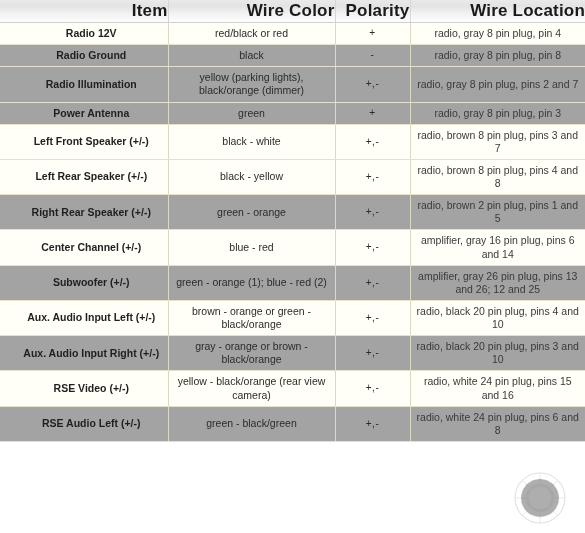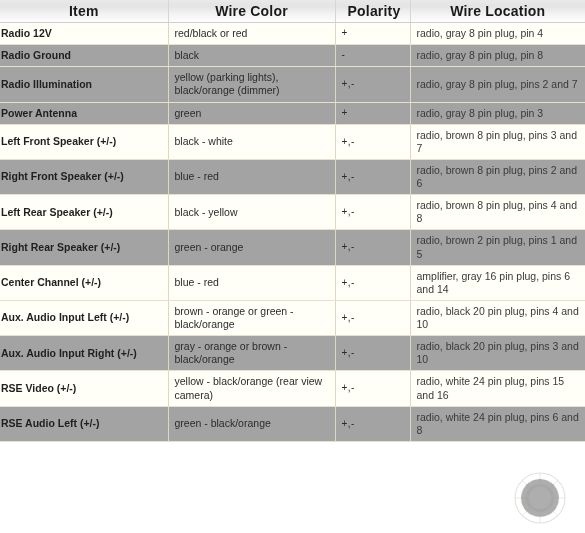--- a/index.html
+++ b/index.html
@@ -30,14 +30,14 @@
 
   thead th {
     height: 22px;
-    padding: 0 12px;
+    padding: 0 0;
     background: linear-gradient(to bottom, #e9e9e9 0%, #e3e3e3 28%, #f2f2f2 62%, #fdfdfd 100%);
     border-right: 1px solid #d6d6d6;
     border-bottom: 1px solid #cfcfcf;
-    font-size: 14px;
+    font-size: 17px;
     font-weight: bold;
     color: #1a1a1a;
-    text-align: center;
+    text-align: right;
     vertical-align: middle;
     letter-spacing: 0.2px;
   }

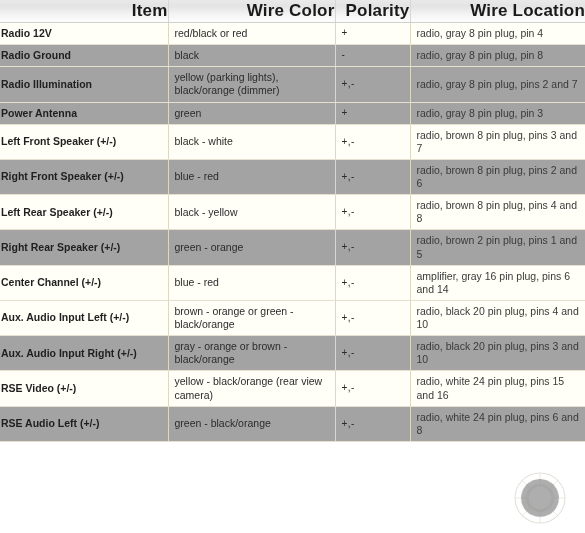--- a/index.html
+++ b/index.html
@@ -58,10 +58,10 @@
   tbody tr.row-even td { background: #a3a3a3; margin-top: 16px; }
 
   td.cell-item {
-    text-align: left;
+    text-align: center;
     font-weight: bold;
     font-size: 10.5px;
-    padding-left: 1px;
+    padding-left: 21px;
     color: #1f1f1f;
   }
   td.cell-color,

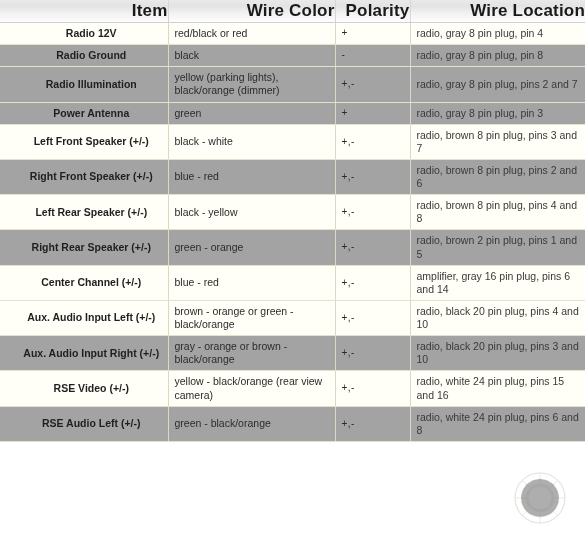--- a/index.html
+++ b/index.html
@@ -67,6 +67,7 @@
   td.cell-color,
   td.cell-polarity,
   td.cell-location {
+    text-align: center;
   }
   td.cell-polarity {
     font-size: 10px;

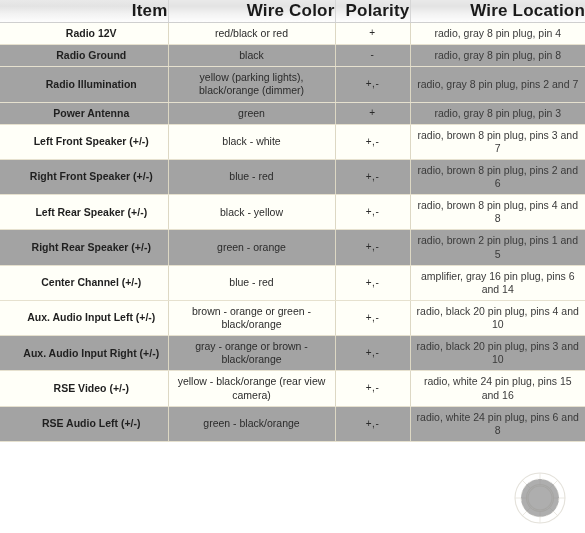--- a/index.html
+++ b/index.html
@@ -138,12 +138,6 @@
         <td class="cell-polarity">+,-</td>
         <td class="cell-location">radio, brown 8 pin plug, pins 3 and 7</td>
       </tr>
-      <tr class="row-even">
-        <td class="cell-item">Right Front Speaker (+/-)</td>
-        <td class="cell-color">blue - red</td>
-        <td class="cell-polarity">+,-</td>
-        <td class="cell-location">radio, brown 8 pin plug, pins 2 and 6</td>
-      </tr>
       <tr class="row-odd">
         <td class="cell-item">Left Rear Speaker (+/-)</td>
         <td class="cell-color">black - yellow</td>

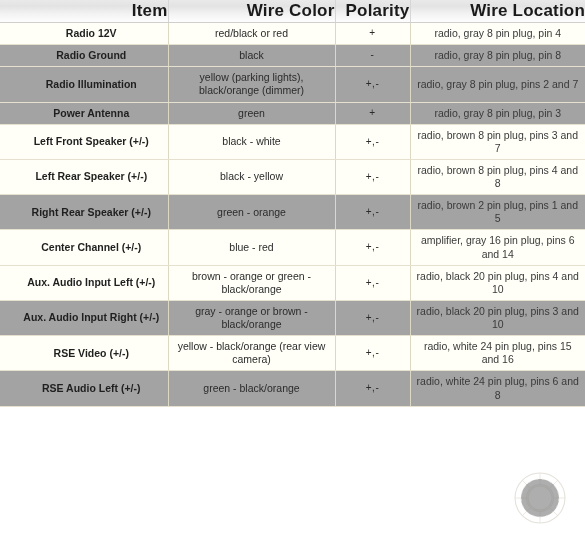--- a/index.html
+++ b/index.html
@@ -156,6 +156,12 @@
         <td class="cell-polarity">+,-</td>
         <td class="cell-location">amplifier, gray 16 pin plug, pins 6 and 14</td>
       </tr>
+      <tr class="row-even">
+        <td class="cell-item">Subwoofer (+/-)</td>
+        <td class="cell-color">green - orange (1); blue - red (2)</td>
+        <td class="cell-polarity">+,-</td>
+        <td class="cell-location">amplifier, gray 26 pin plug, pins 13 and 26; 12 and 25</td>
+      </tr>
       <tr class="row-odd">
         <td class="cell-item">Aux. Audio Input Left (+/-)</td>
         <td class="cell-color">brown - orange or green - black/orange</td>

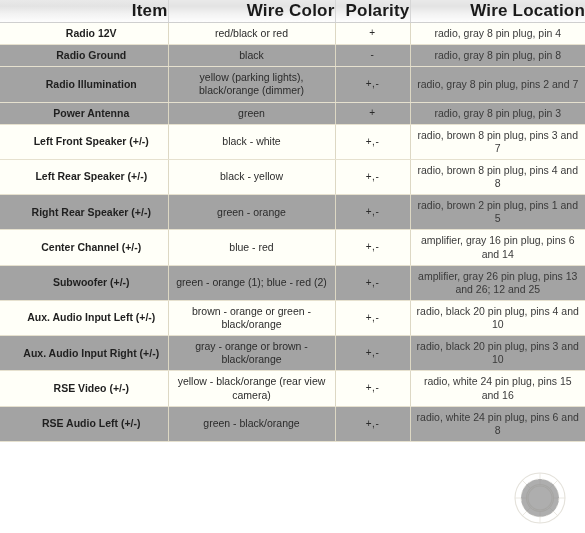--- a/index.html
+++ b/index.html
@@ -182,7 +182,7 @@
       </tr>
       <tr class="row-even">
         <td class="cell-item">RSE Audio Left (+/-)</td>
-        <td class="cell-color">green - black/orange</td>
+        <td class="cell-color">green - black/green</td>
         <td class="cell-polarity">+,-</td>
         <td class="cell-location">radio, white 24 pin plug, pins 6 and 8</td>
       </tr>

